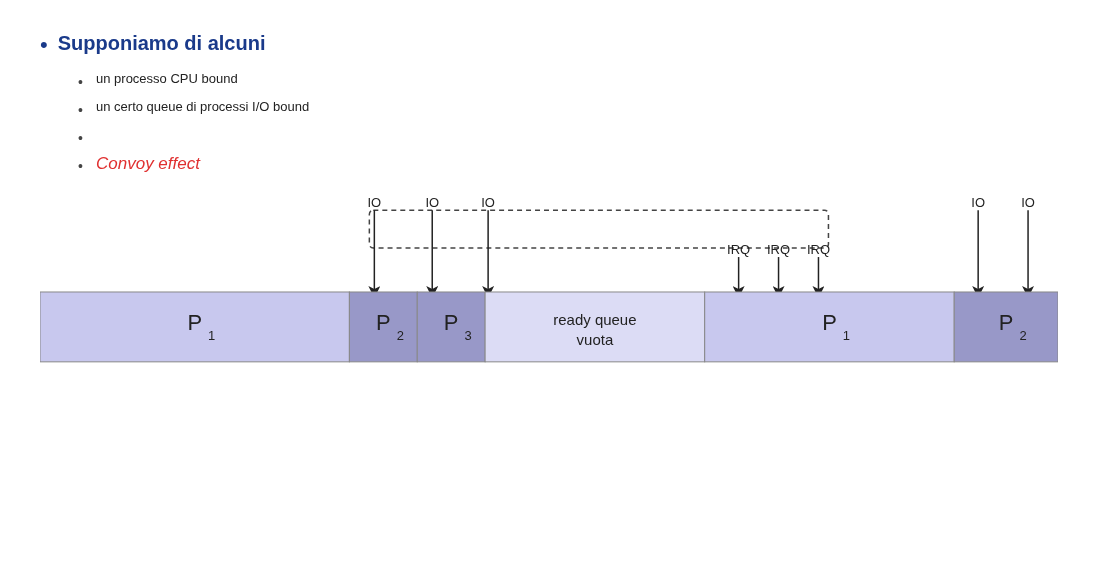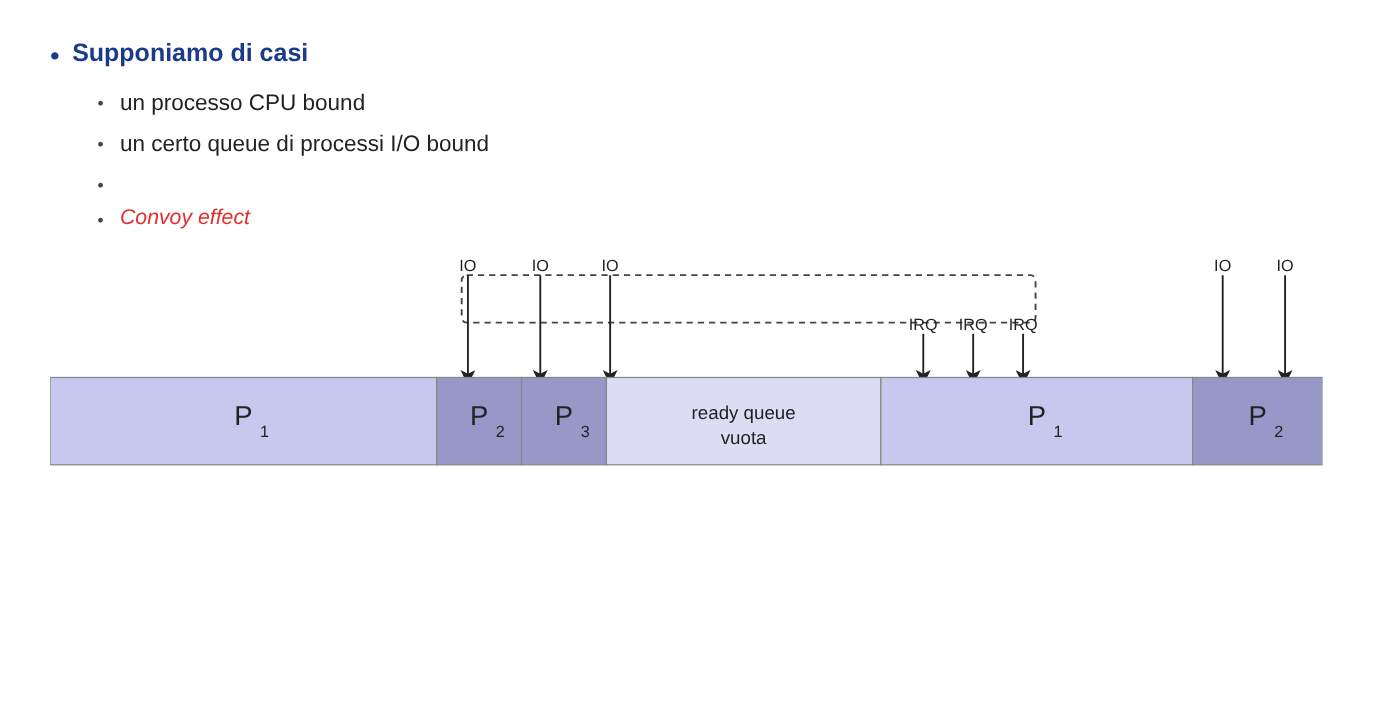--- a/index.html
+++ b/index.html
@@ -79,7 +79,7 @@
 <div>
   <div class="main-bullet">
     <span class="bullet-dot">•</span>
-    <span class="main-bullet-text">Supponiamo di casi</span>
+    <span class="main-bullet-text">Supponiamo di alcuni</span>
   </div>
 
   <div class="sub-bullets">

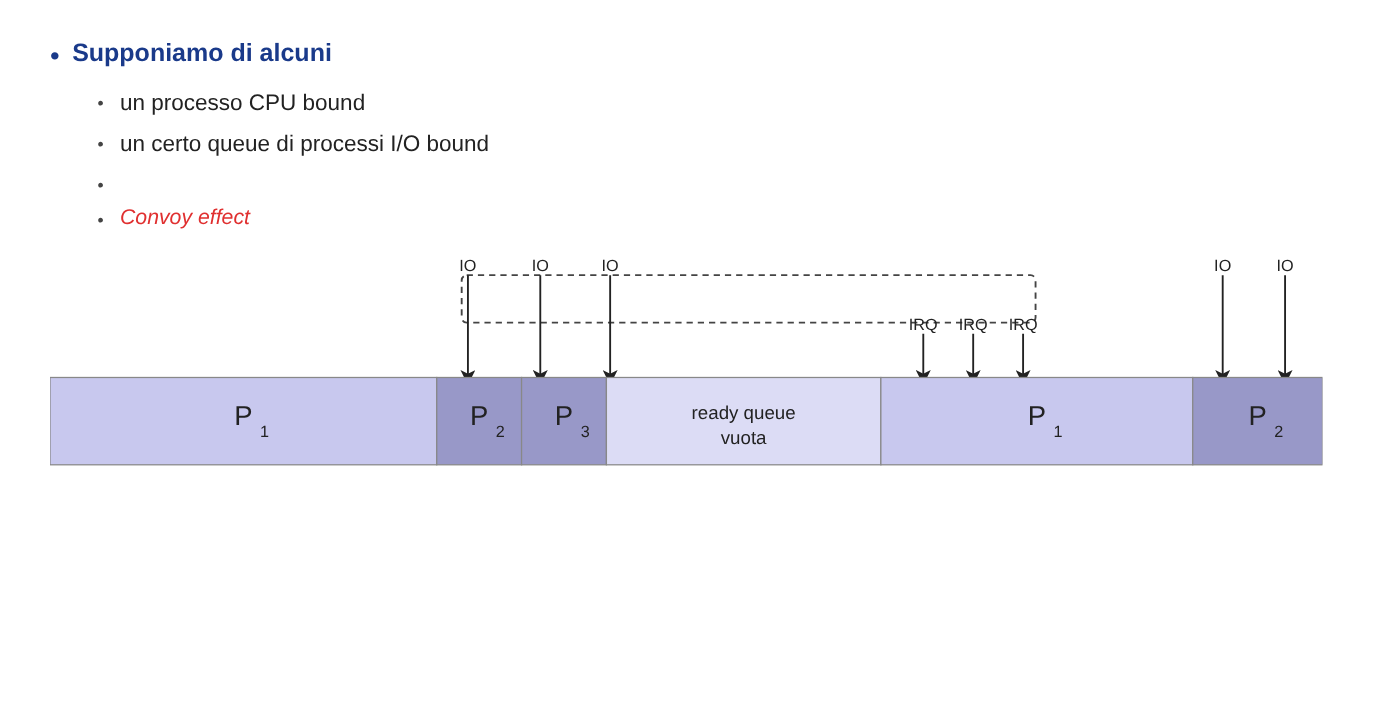--- a/index.html
+++ b/index.html
@@ -47,7 +47,7 @@
       min-width: 8px;
     }
     .sub-text {
-      font-size: 18px;
+      font-size: 13px;
       color: #222;
       line-height: 1.4;
     }

